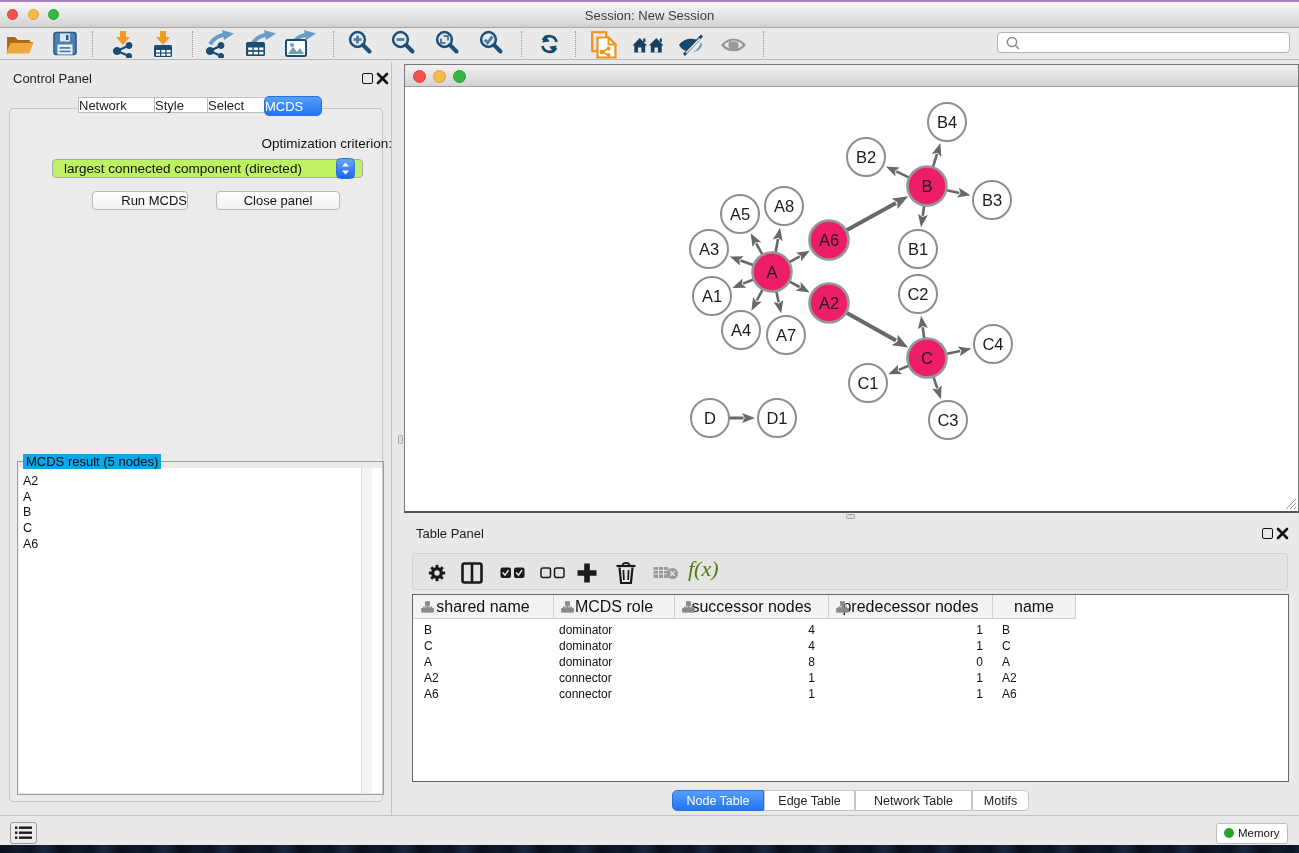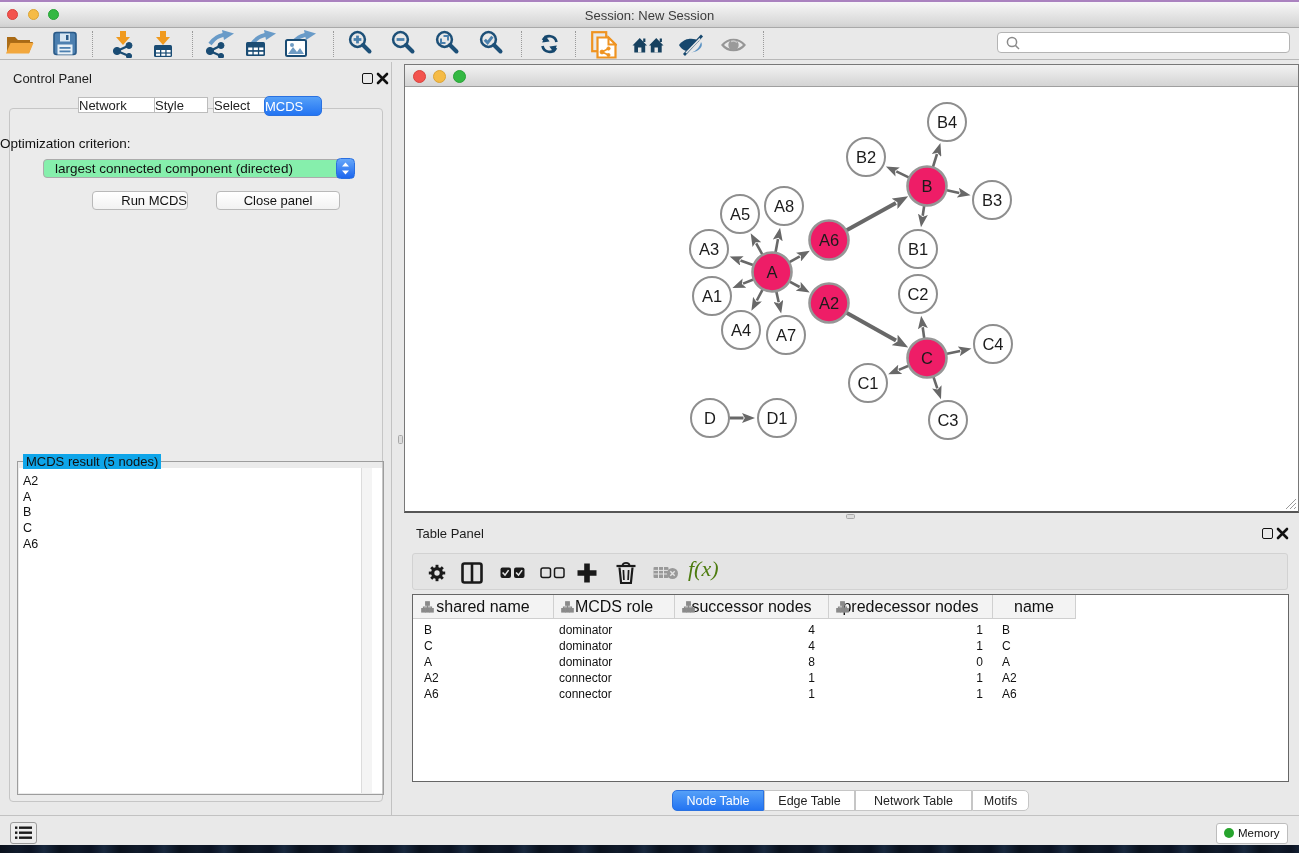--- a/index.html
+++ b/index.html
@@ -210,7 +210,7 @@
 <div class="abs tabrow" style="left:78px;top:97px;">
  <div class="tab" style="left:0px;width:77px;">Network</div>
  <div class="tab" style="left:76px;width:54px;">Style</div>
- <div class="tab" style="left:135px;width:60px;">Select</div>
+ <div class="tab" style="left:129px;width:60px;">Select</div>
  <div class="tabsel" style="left:186px;top:-1px;width:58px;height:20px;line-height:19px;">MCDS</div>
 </div>
 <div id="opt-label" class="abs">Optimization criterion:</div>

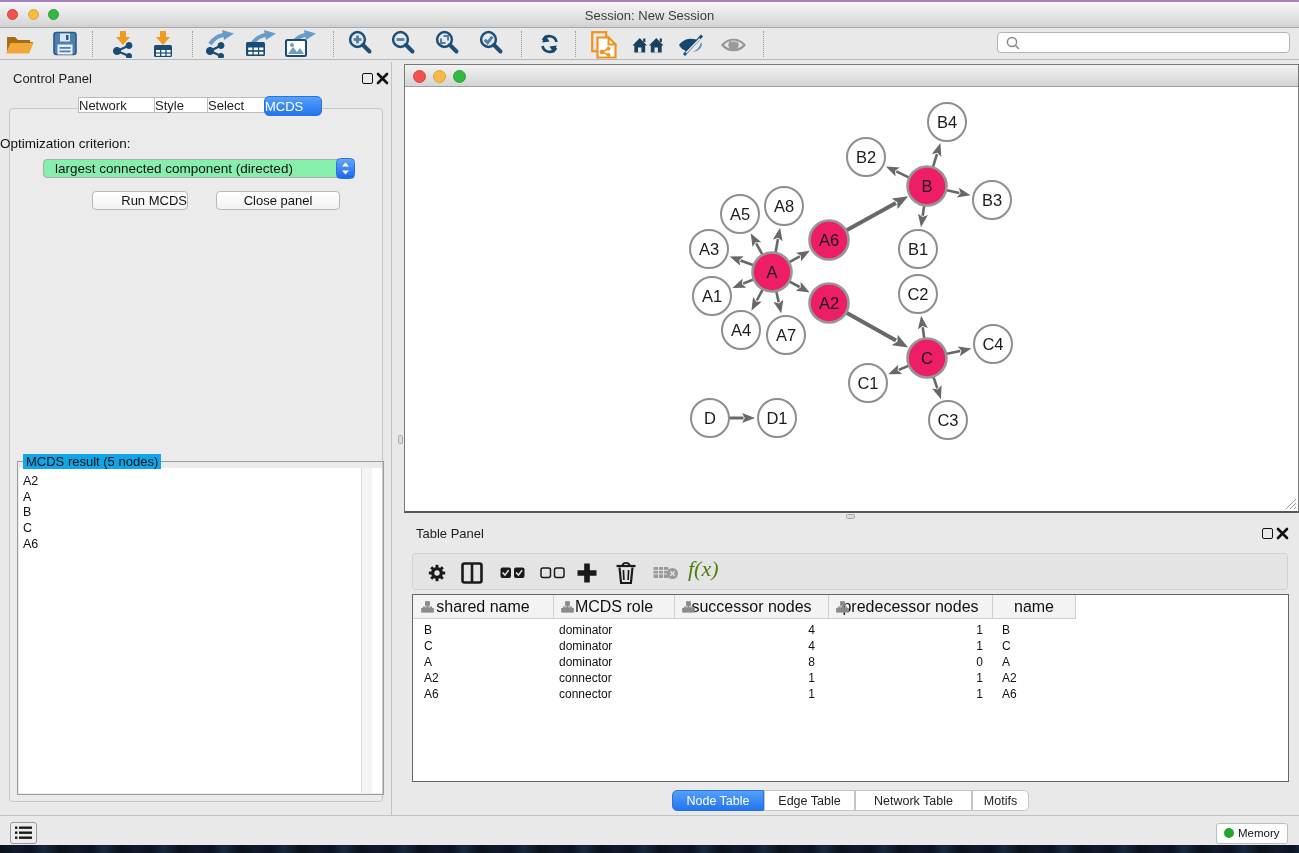--- a/index.html
+++ b/index.html
@@ -24,7 +24,7 @@
 .tab { position:absolute; top:0; height:16px; background:#fff; border:1px solid #bcbcbc; text-align:left; line-height:15px; }
 .tabsel { position:absolute; background:linear-gradient(#55a0f8,#2374f2); color:#fff; text-align:left; border-radius:5px; border:1px solid #2a71e0; }
 #cp-content { left:9px; top:108px; width:374px; height:694px; background:#ebebeb; border:1px solid #c6c6c6; border-radius:4px; }
-#opt-label { left:0; top:136px; width:392px; text-align:left; font-size:13.5px; color:#111; }
+#opt-label { left:0; top:136px; width:392px; text-align:right; font-size:13.5px; color:#111; }
 #dropdown { left:43px; top:159px; width:311px; height:19px; background:#86efac; border:1px solid #ababab; border-radius:4px; font-size:13.5px; color:#111; line-height:17px; padding-left:11px; }
 #dd-btn { left:336px; top:158px; width:19px; height:21px; border-radius:4.5px; background:linear-gradient(#66a7f9,#1c66ee); border:1px solid #2a6fe0; }
 .btn { position:absolute; height:19px; background:linear-gradient(#ffffff,#f2f2f2); border:1px solid #b9b9b9; border-radius:4px; font-size:13px; color:#111; text-align:center; line-height:17px; }

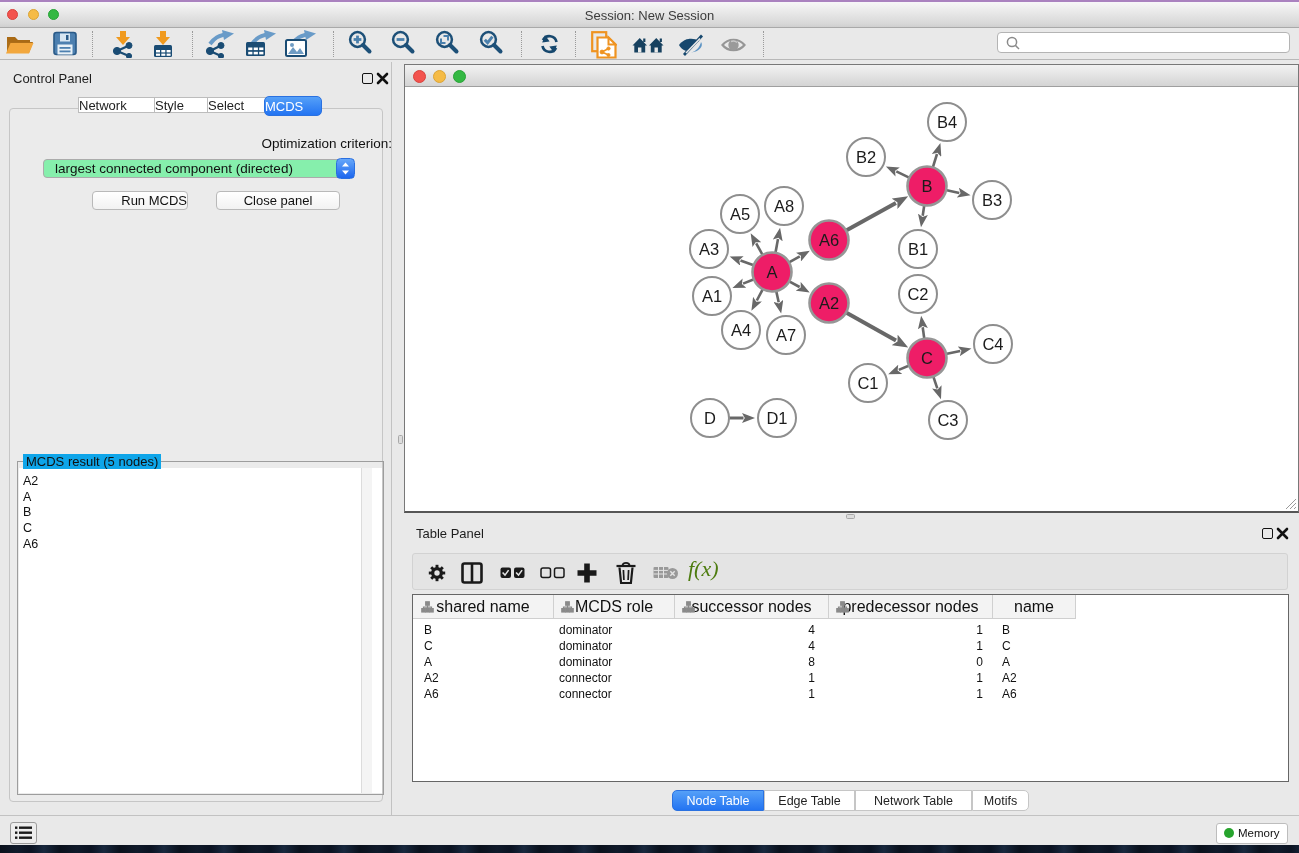--- a/index.html
+++ b/index.html
@@ -25,7 +25,7 @@
 .tabsel { position:absolute; background:linear-gradient(#55a0f8,#2374f2); color:#fff; text-align:left; border-radius:5px; border:1px solid #2a71e0; }
 #cp-content { left:9px; top:108px; width:374px; height:694px; background:#ebebeb; border:1px solid #c6c6c6; border-radius:4px; }
 #opt-label { left:0; top:136px; width:392px; text-align:right; font-size:13.5px; color:#111; }
-#dropdown { left:43px; top:159px; width:311px; height:19px; background:#86efac; border:1px solid #ababab; border-radius:4px; font-size:13.5px; color:#111; line-height:17px; padding-left:11px; }
+#dropdown { left:52px; top:159px; width:311px; height:19px; background:#bef264; border:1px solid #ababab; border-radius:4px; font-size:13.5px; color:#111; line-height:17px; padding-left:11px; }
 #dd-btn { left:336px; top:158px; width:19px; height:21px; border-radius:4.5px; background:linear-gradient(#66a7f9,#1c66ee); border:1px solid #2a6fe0; }
 .btn { position:absolute; height:19px; background:linear-gradient(#ffffff,#f2f2f2); border:1px solid #b9b9b9; border-radius:4px; font-size:13px; color:#111; text-align:center; line-height:17px; }
 

